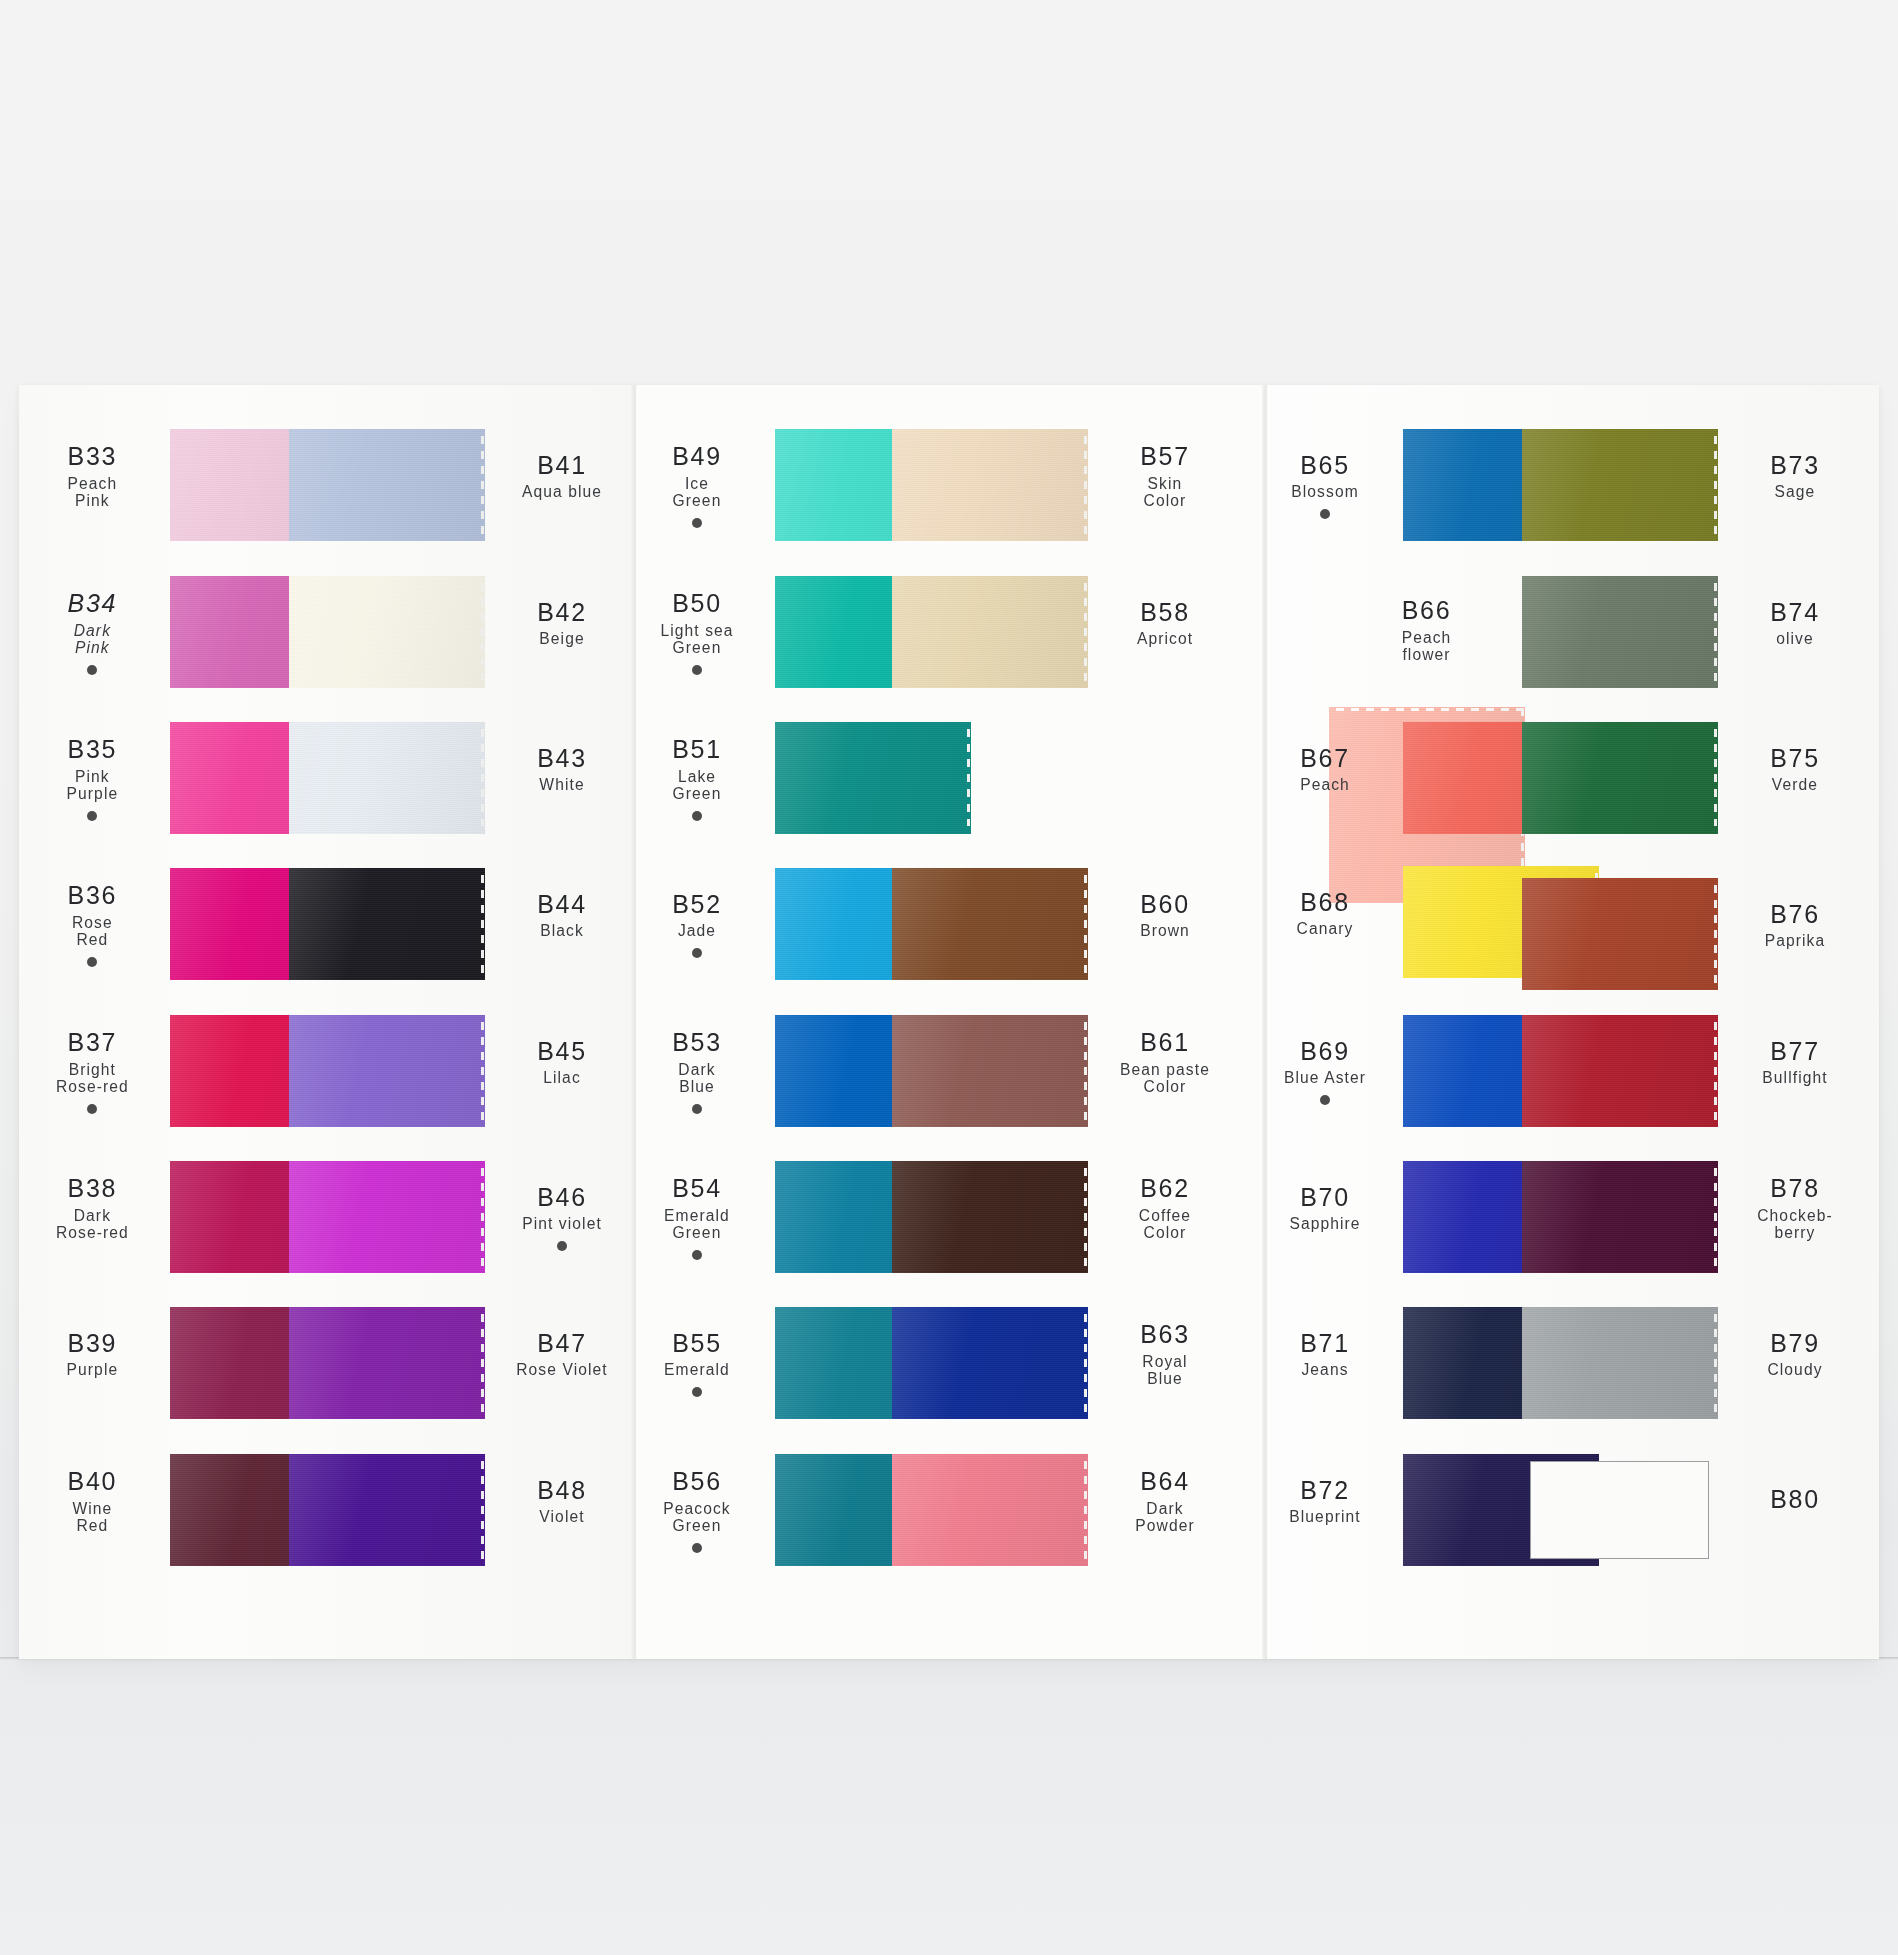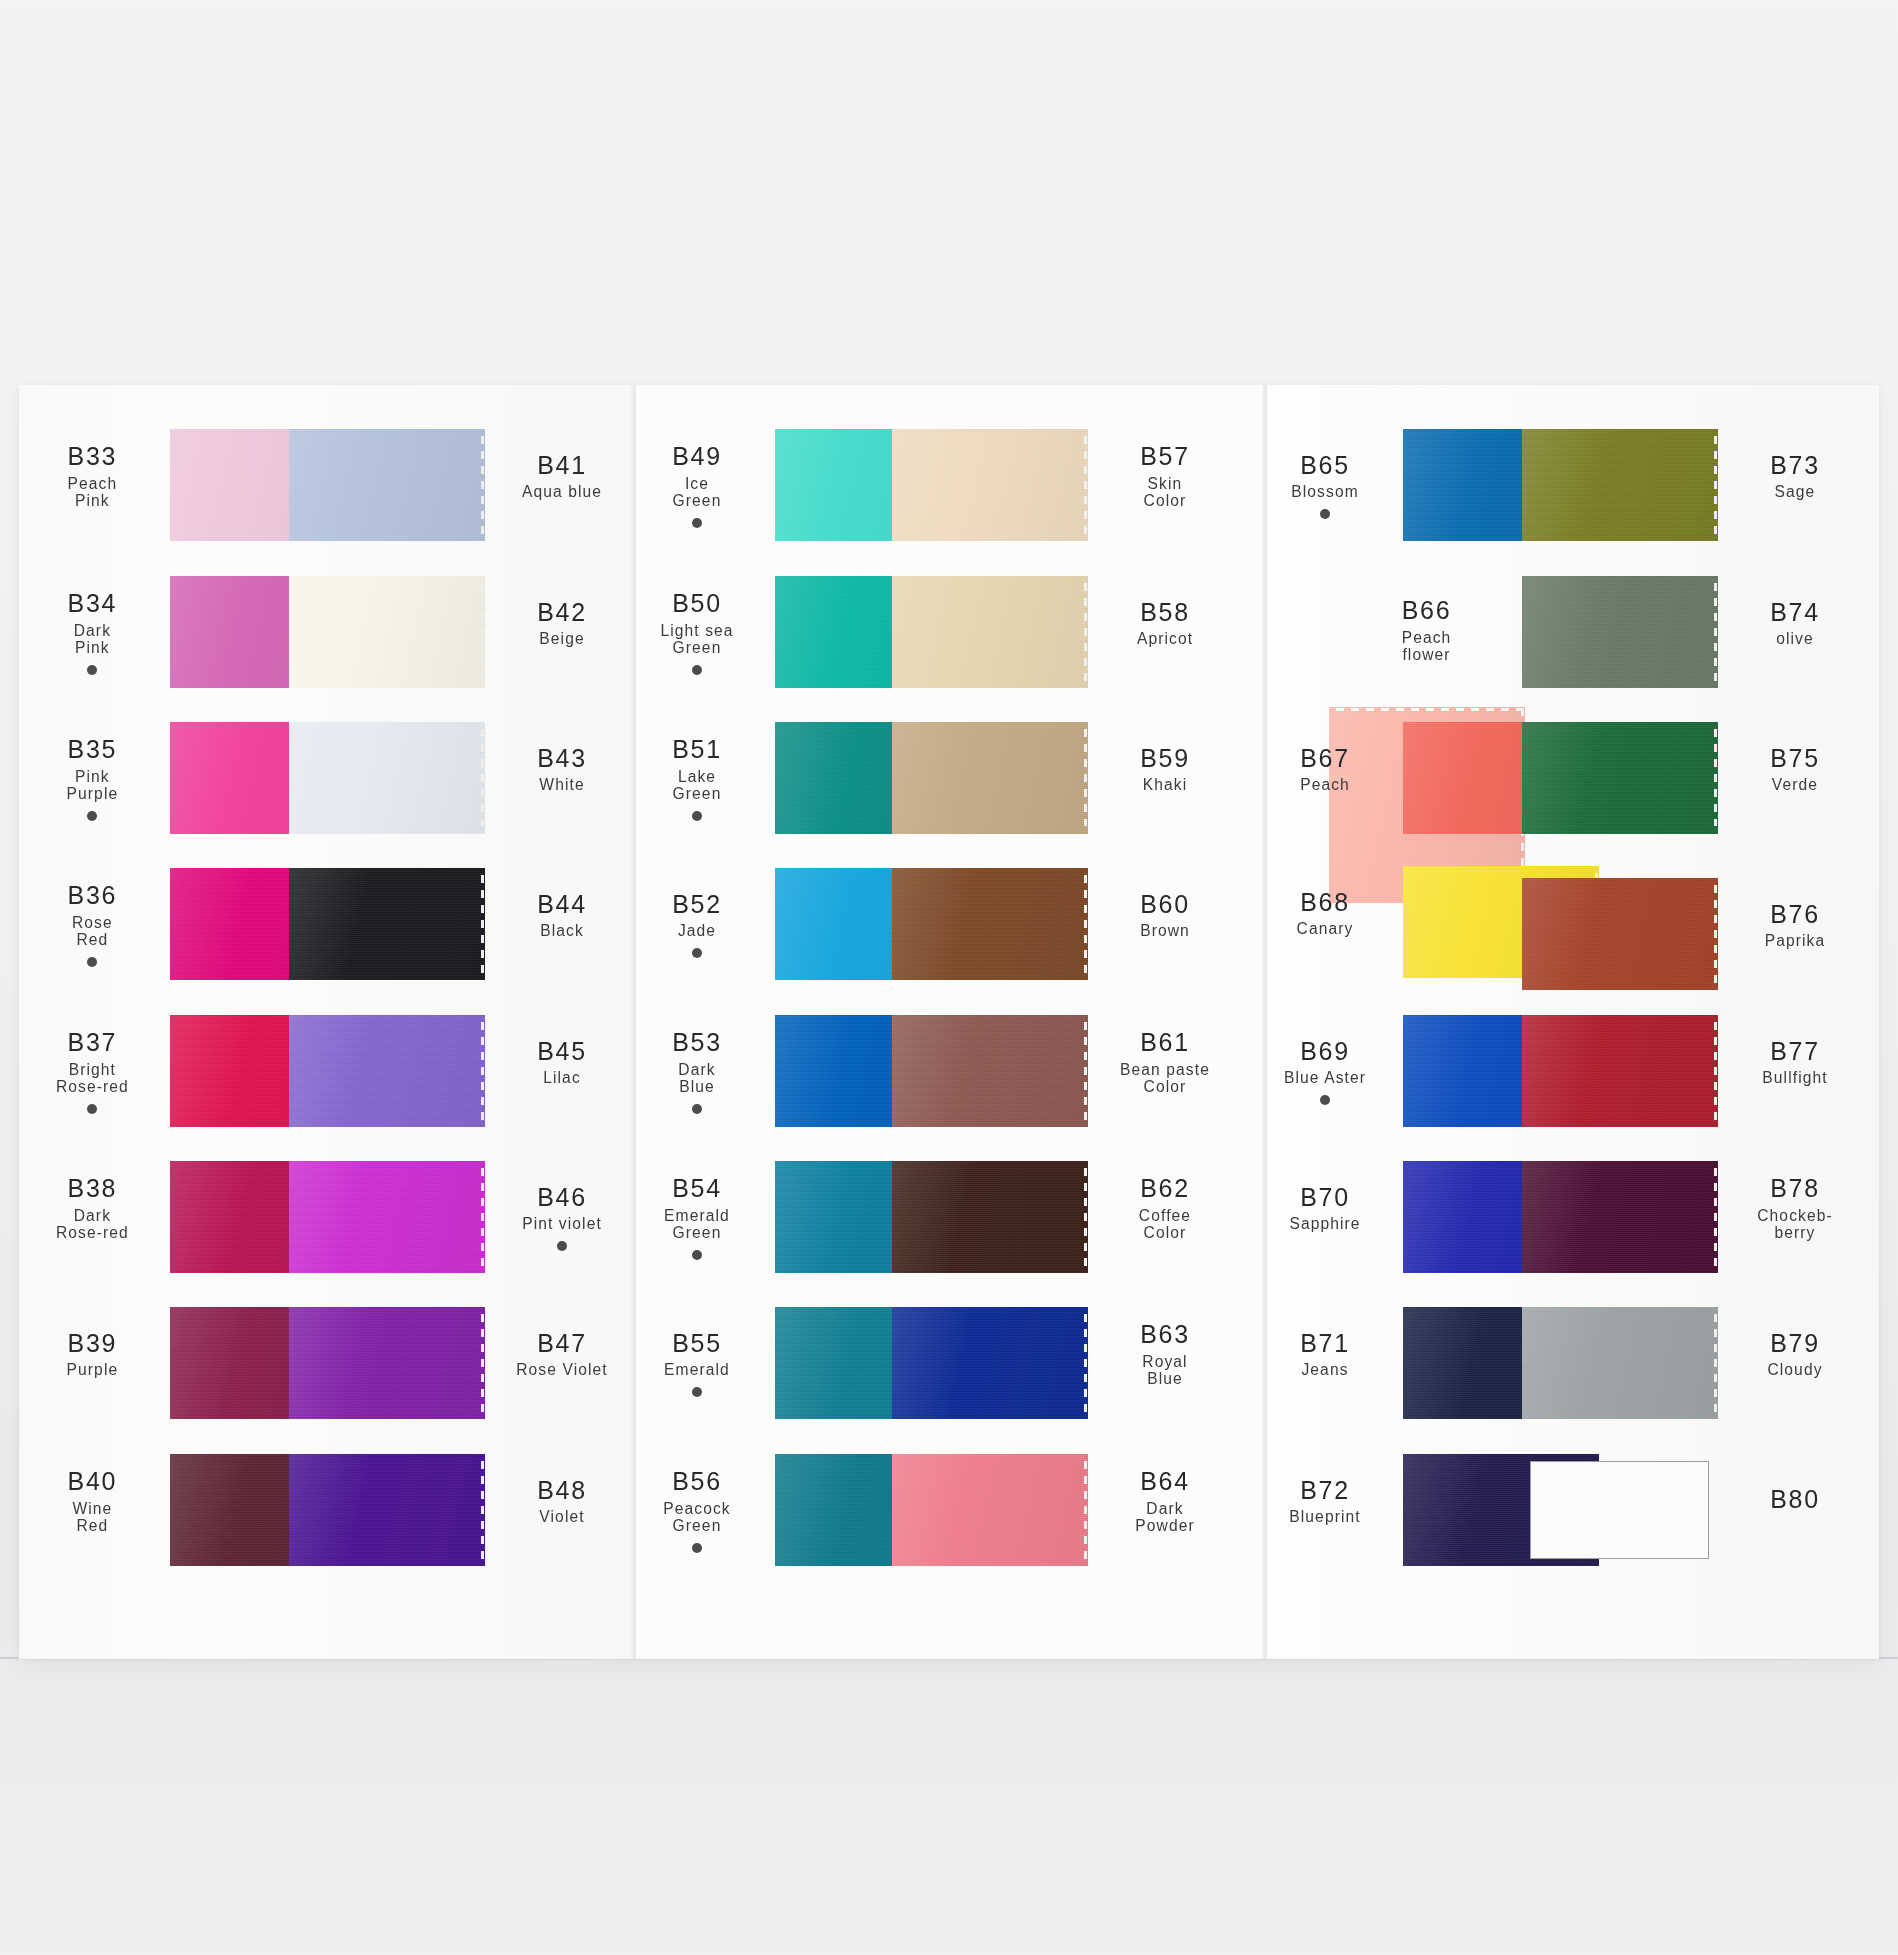--- a/index.html
+++ b/index.html
@@ -110,7 +110,7 @@
           </div>
         </div>
       </div>
-      <div class="cell lbl-left" style="left: 5.4px; top: 186px; width: 339px; height: 122px;">
+      <div class="cell lbl-left" style="left: 5.4px; top: 186px; width: 339px; height: 122px; font-style: italic;">
         <div class="label">
           <div class="code">B34</div>
           <div class="cname">

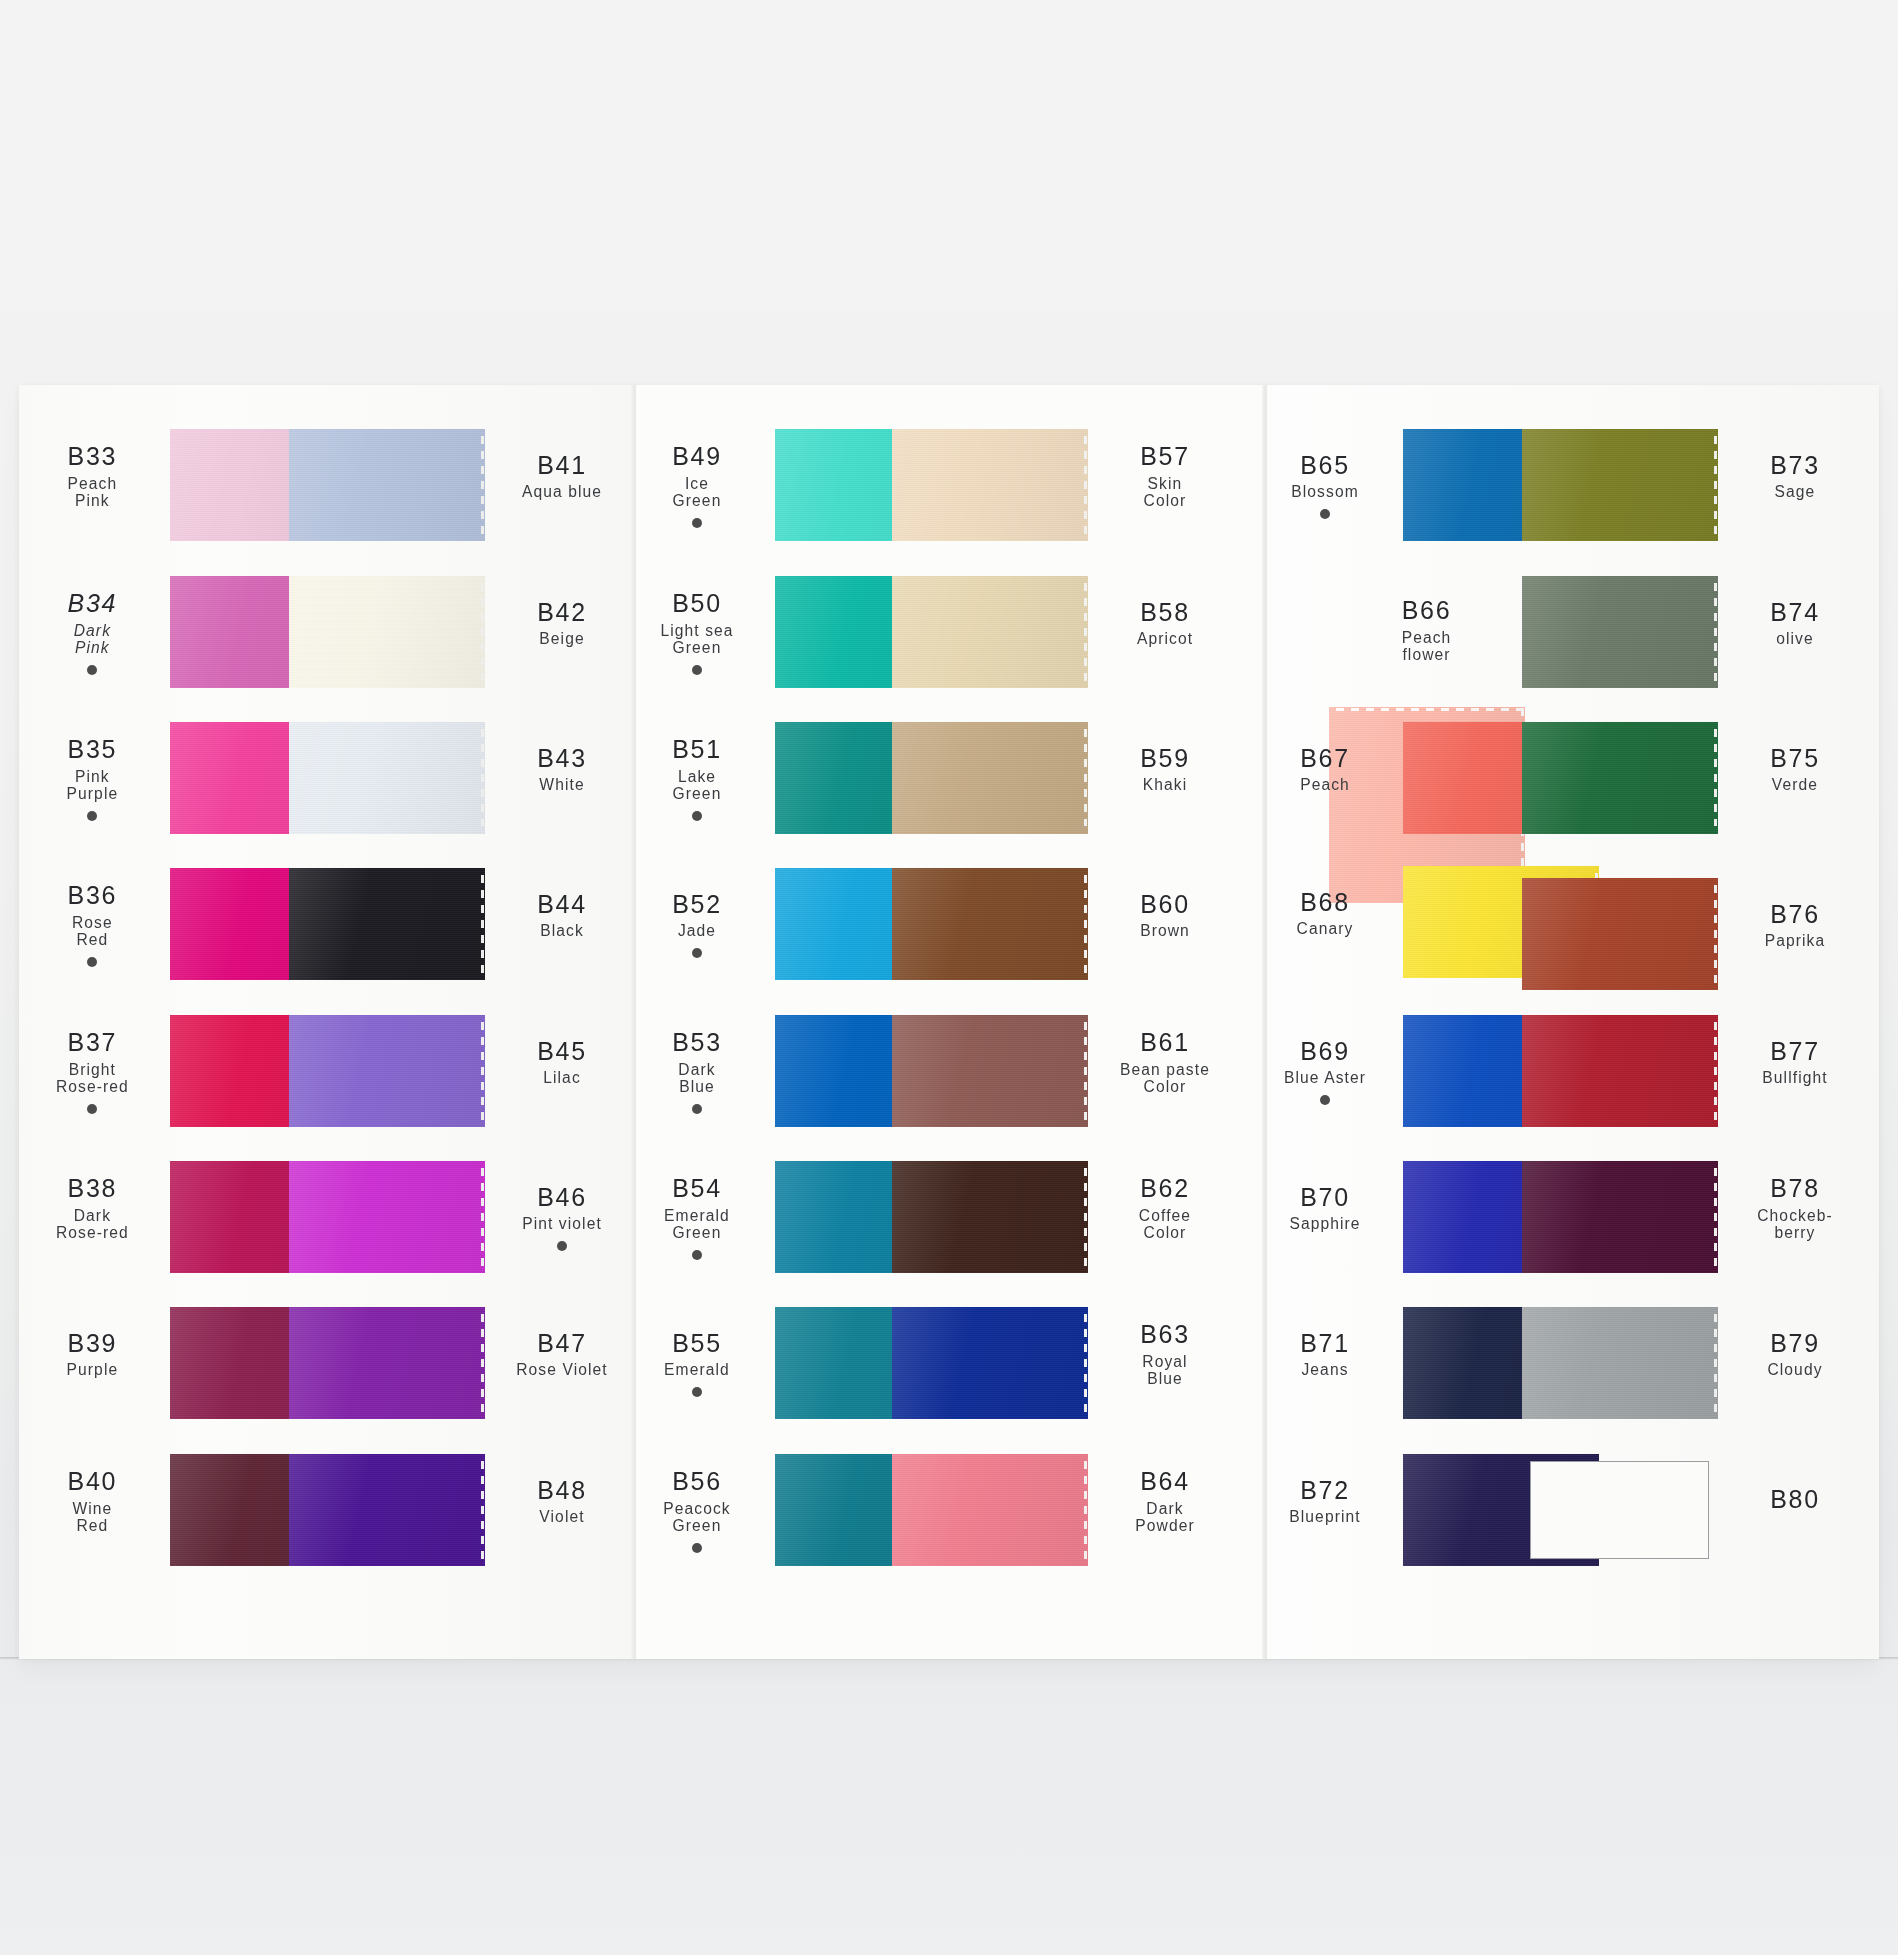--- a/index.html
+++ b/index.html
@@ -573,24 +573,6 @@
           </div>
         </div>
       </div>
-      <div class="cell lbl-right" style="left: 875px; top: 332px; width: 339px; height: 122px;">
-        <div class="label">
-          <div class="code">B59</div>
-          <div class="cname">
-            <span class="ln">Khaki</span>
-          </div>
-          <div class="dot hidden" style="background: rgb(76, 76, 76);"></div>
-        </div>
-        <div class="swatch-wrap">
-          <div class="swatch">
-            <div style="position: absolute; inset: 3.7px; background: rgb(197, 171, 134);"></div>
-            <div style="position: absolute; inset: 0px; background: rgb(197, 171, 134); mask-image: repeating-linear-gradient(90deg, rgb(0, 0, 0) 0px, rgb(0, 0, 0) 7.5px, transparent 7.5px, transparent 15px);"></div>
-            <div style="position: absolute; inset: 0px; background: rgb(197, 171, 134); mask-image: repeating-linear-gradient(0deg, rgb(0, 0, 0) 0px, rgb(0, 0, 0) 7.5px, transparent 7.5px, transparent 15px);"></div>
-            <div class="weave"></div>
-            <div class="shine"></div>
-          </div>
-        </div>
-      </div>
       <div class="cell lbl-right" style="left: 875px; top: 478px; width: 339px; height: 122px;">
         <div class="label">
           <div class="code">B60</div>

